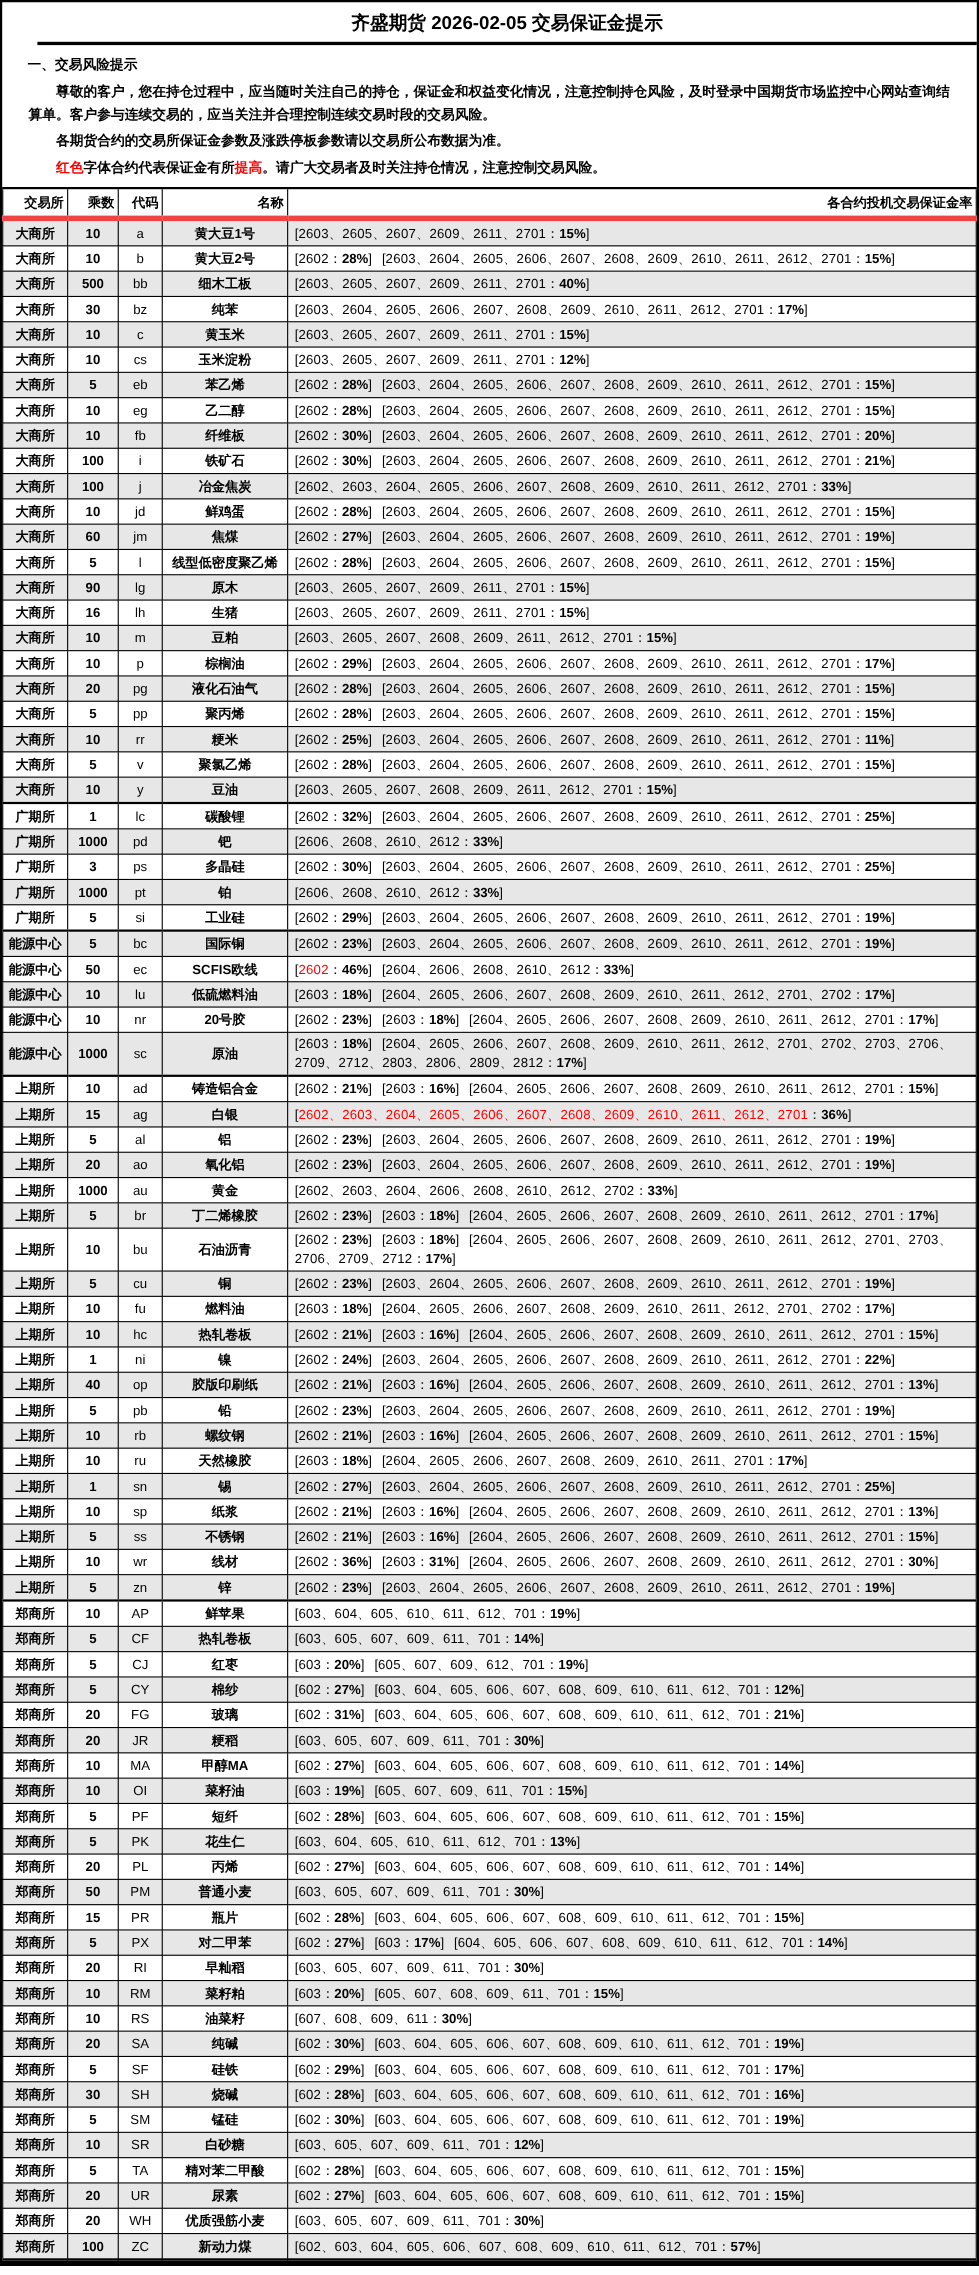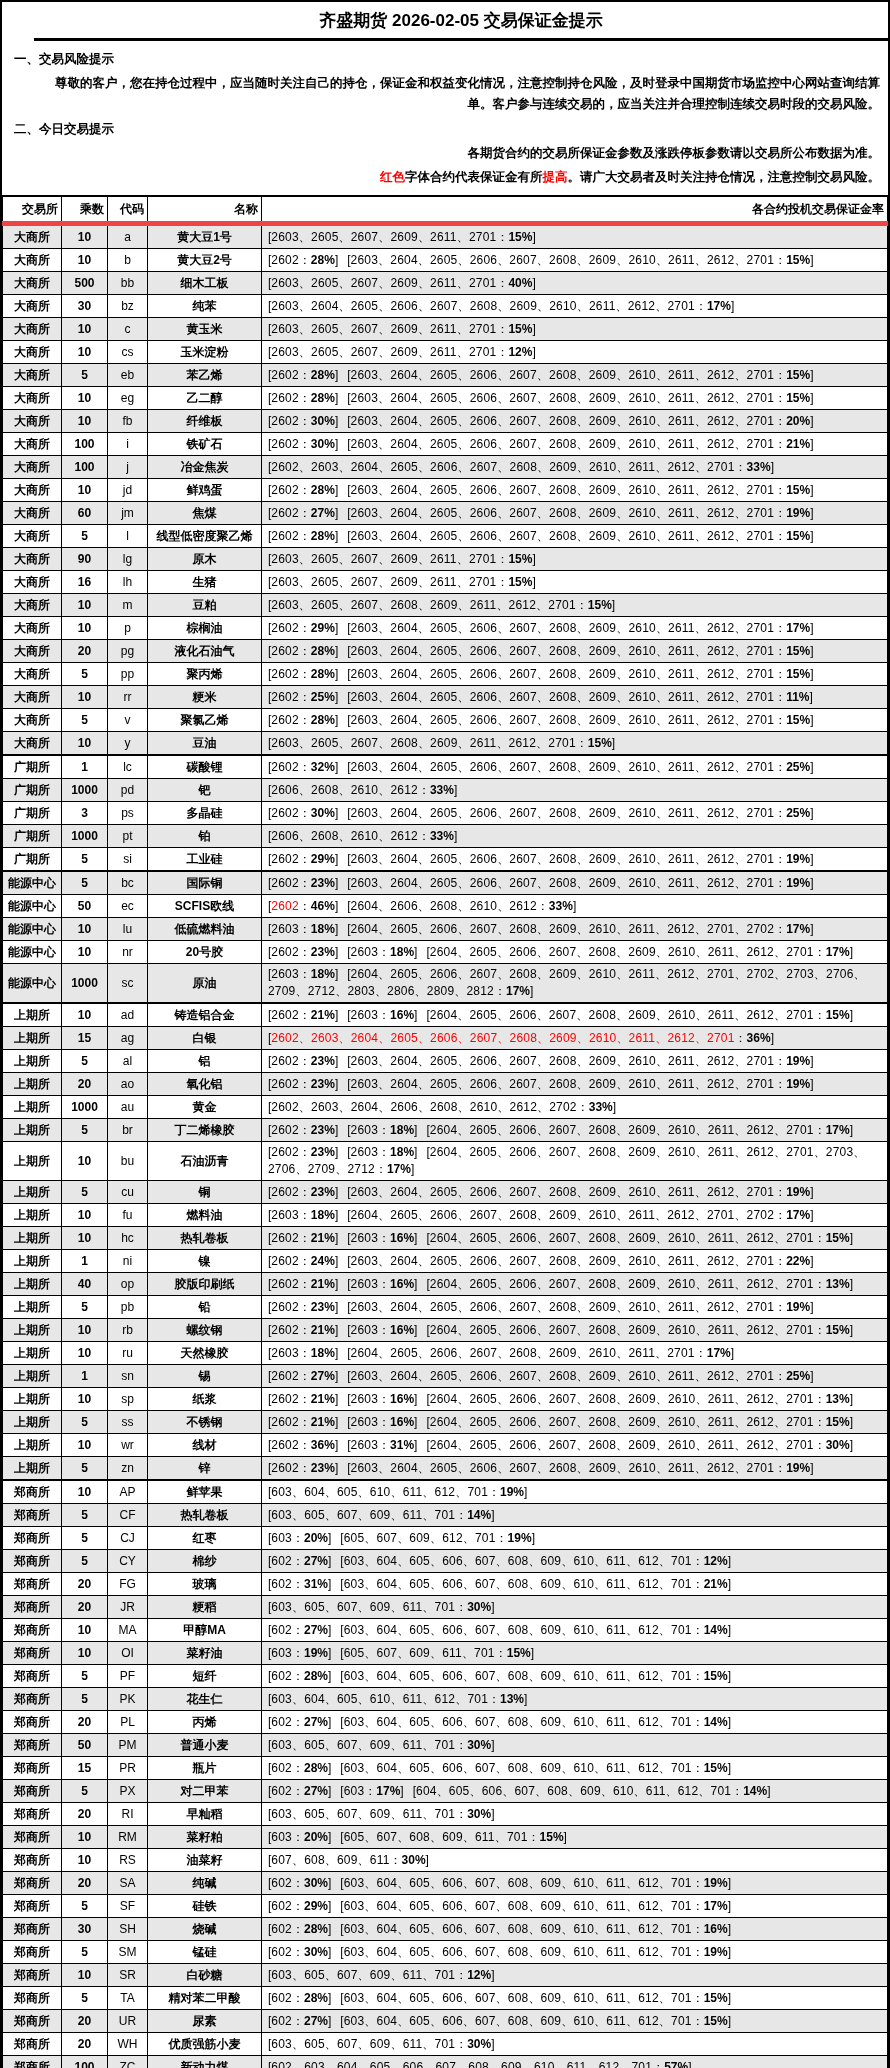--- a/index.html
+++ b/index.html
@@ -7,7 +7,7 @@
   .page{width:886px;margin:0 auto;border:2px solid #000;border-bottom:5px solid #000;background:#fff;}
   .title{text-align:center;font-size:17px;font-weight:bold;padding:7px 0 6px 0;border-bottom:3px solid #000;margin-left:32px;}
   .intro{padding:4px 8px 2px 8px;font-size:12.5px;font-weight:bold;}
-  .intro .h{margin:4px 4px;line-height:20px;}
+  .intro .h{margin:4px 15px;line-height:20px;}
   .intro p{margin:3px 0;line-height:21px;text-indent:2em;text-align:right;}
   table{width:100%;border-collapse:collapse;table-layout:fixed;margin-top:2px;}
   table{border-top:2px solid #000;border-bottom:2px solid #000;}

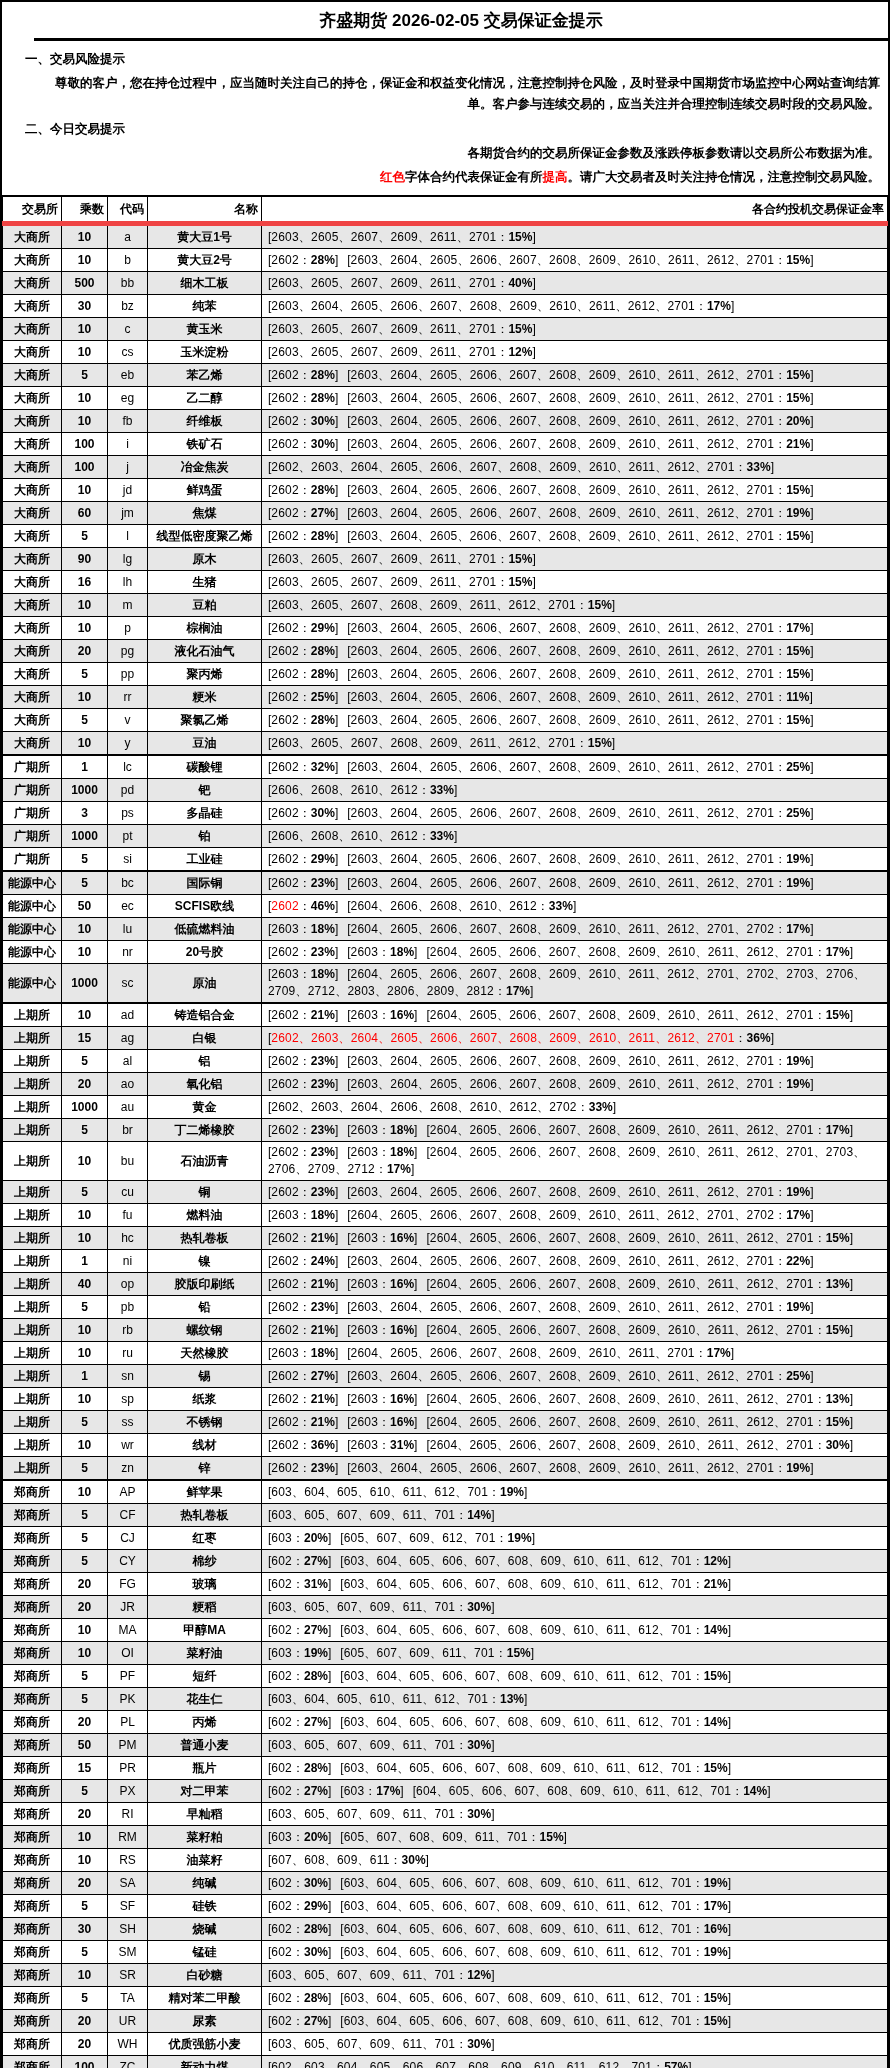--- a/index.html
+++ b/index.html
@@ -8,7 +8,7 @@
   .title{text-align:center;font-size:17px;font-weight:bold;padding:7px 0 6px 0;border-bottom:3px solid #000;margin-left:32px;}
   .intro{padding:4px 8px 2px 8px;font-size:12.5px;font-weight:bold;}
   .intro .h{margin:4px 15px;line-height:20px;}
-  .intro p{margin:3px 0;line-height:21px;text-indent:2em;text-align:right;}
+  .intro p{margin:3px 16px;line-height:21px;text-indent:2em;}
   table{width:100%;border-collapse:collapse;table-layout:fixed;margin-top:2px;}
   table{border-top:2px solid #000;border-bottom:2px solid #000;}
   th,td{border:1px solid #000;font-size:12px;padding:2px 3px;vertical-align:middle;}

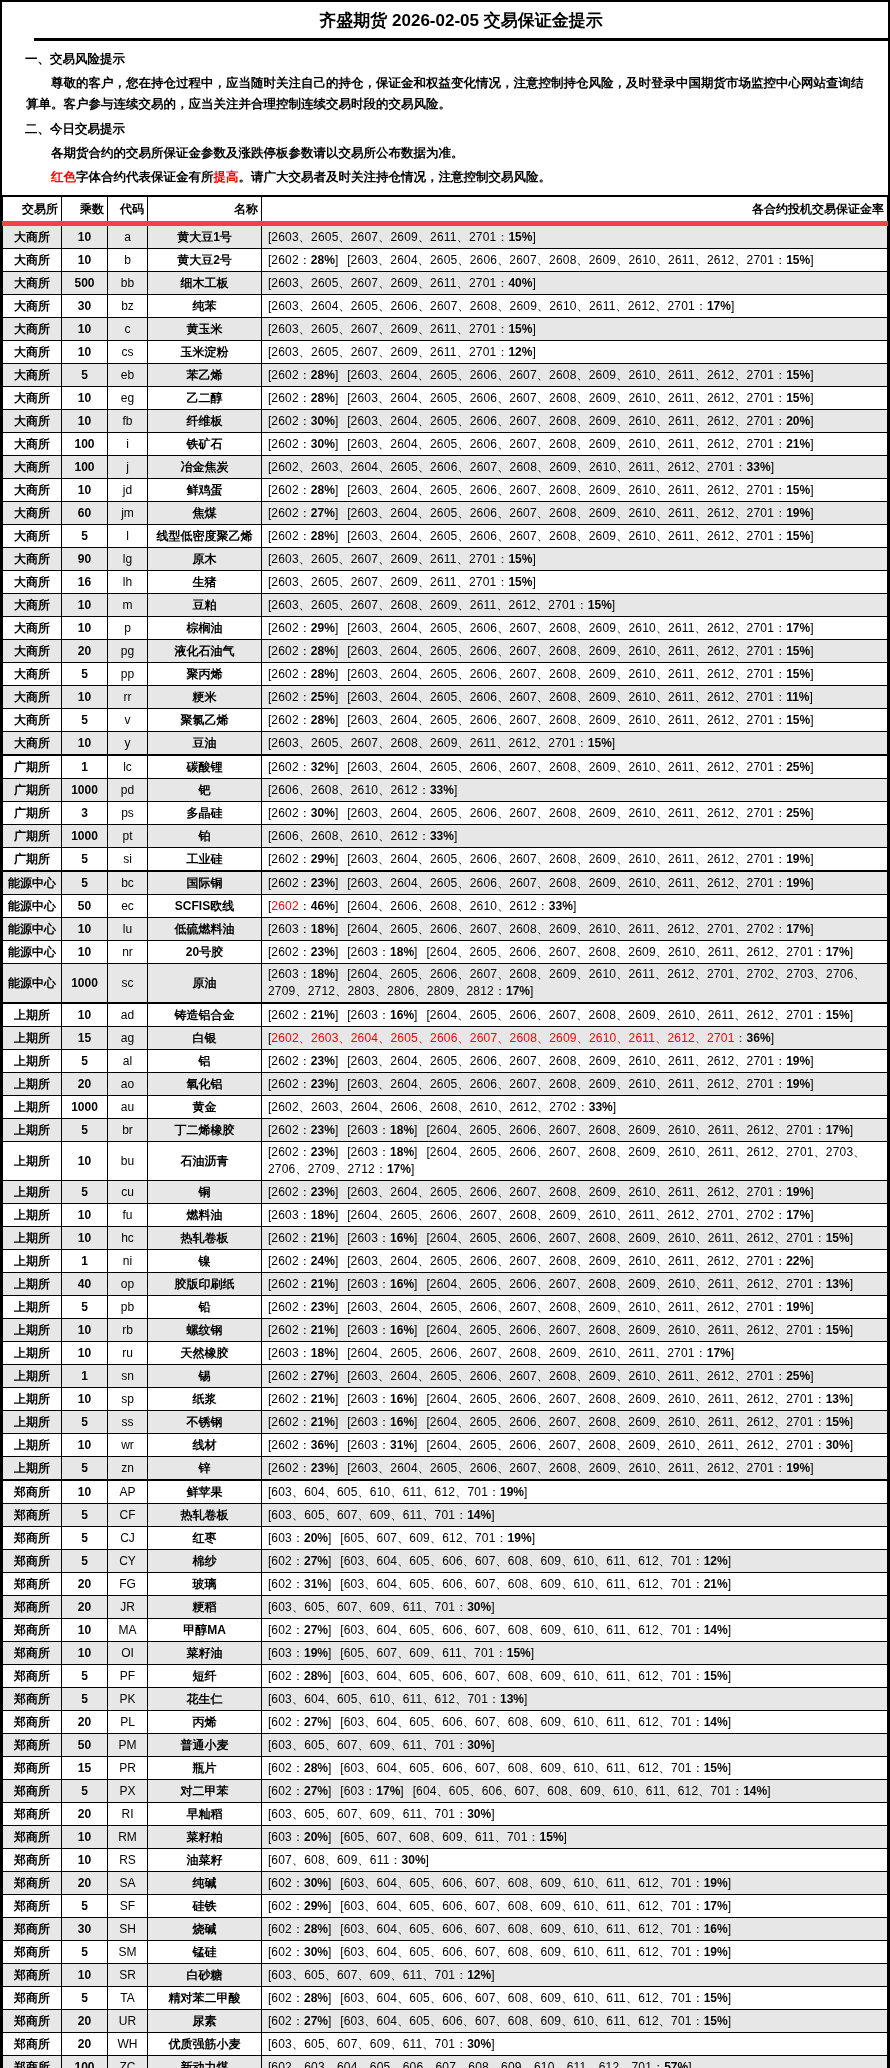--- a/index.html
+++ b/index.html
@@ -34,7 +34,6 @@
   <div class="intro">
     <div class="h">一、交易风险提示</div>
     <p>尊敬的客户，您在持仓过程中，应当随时关注自己的持仓，保证金和权益变化情况，注意控制持仓风险，及时登录中国期货市场监控中心网站查询结算单。客户参与连续交易的，应当关注并合理控制连续交易时段的交易风险。</p>
-    <div class="h">二、今日交易提示</div>
     <p>各期货合约的交易所保证金参数及涨跌停板参数请以交易所公布数据为准。</p>
     <p id="today-line1"><span class="red">红色</span><span>字体合约代表保证金有所</span><span class="red">提高</span><span>。请广大交易者及时关注持仓情况，注意控制交易风险。</span></p>
   </div>

